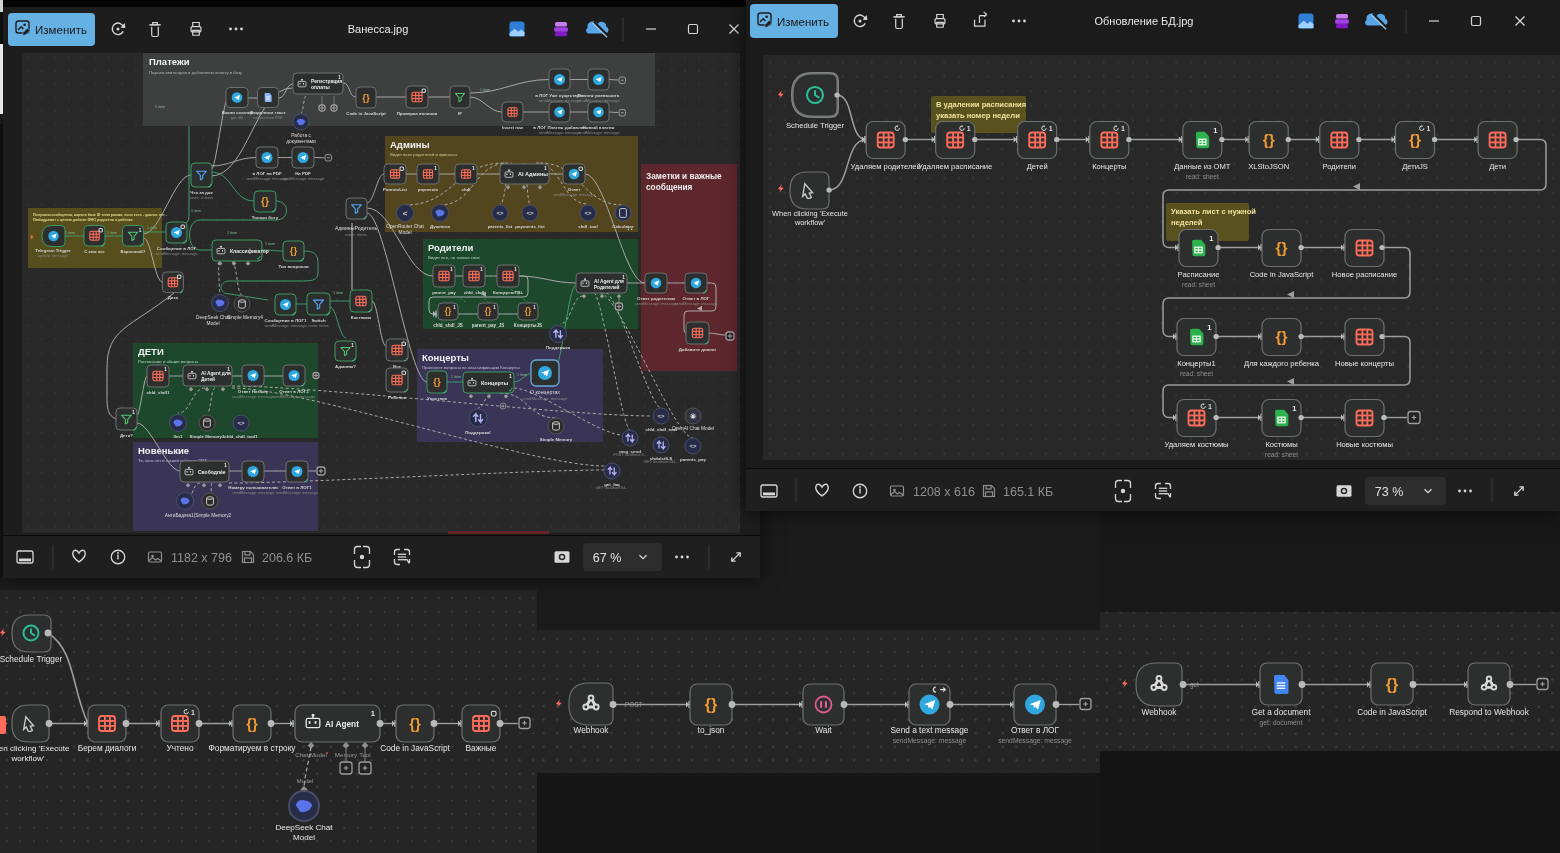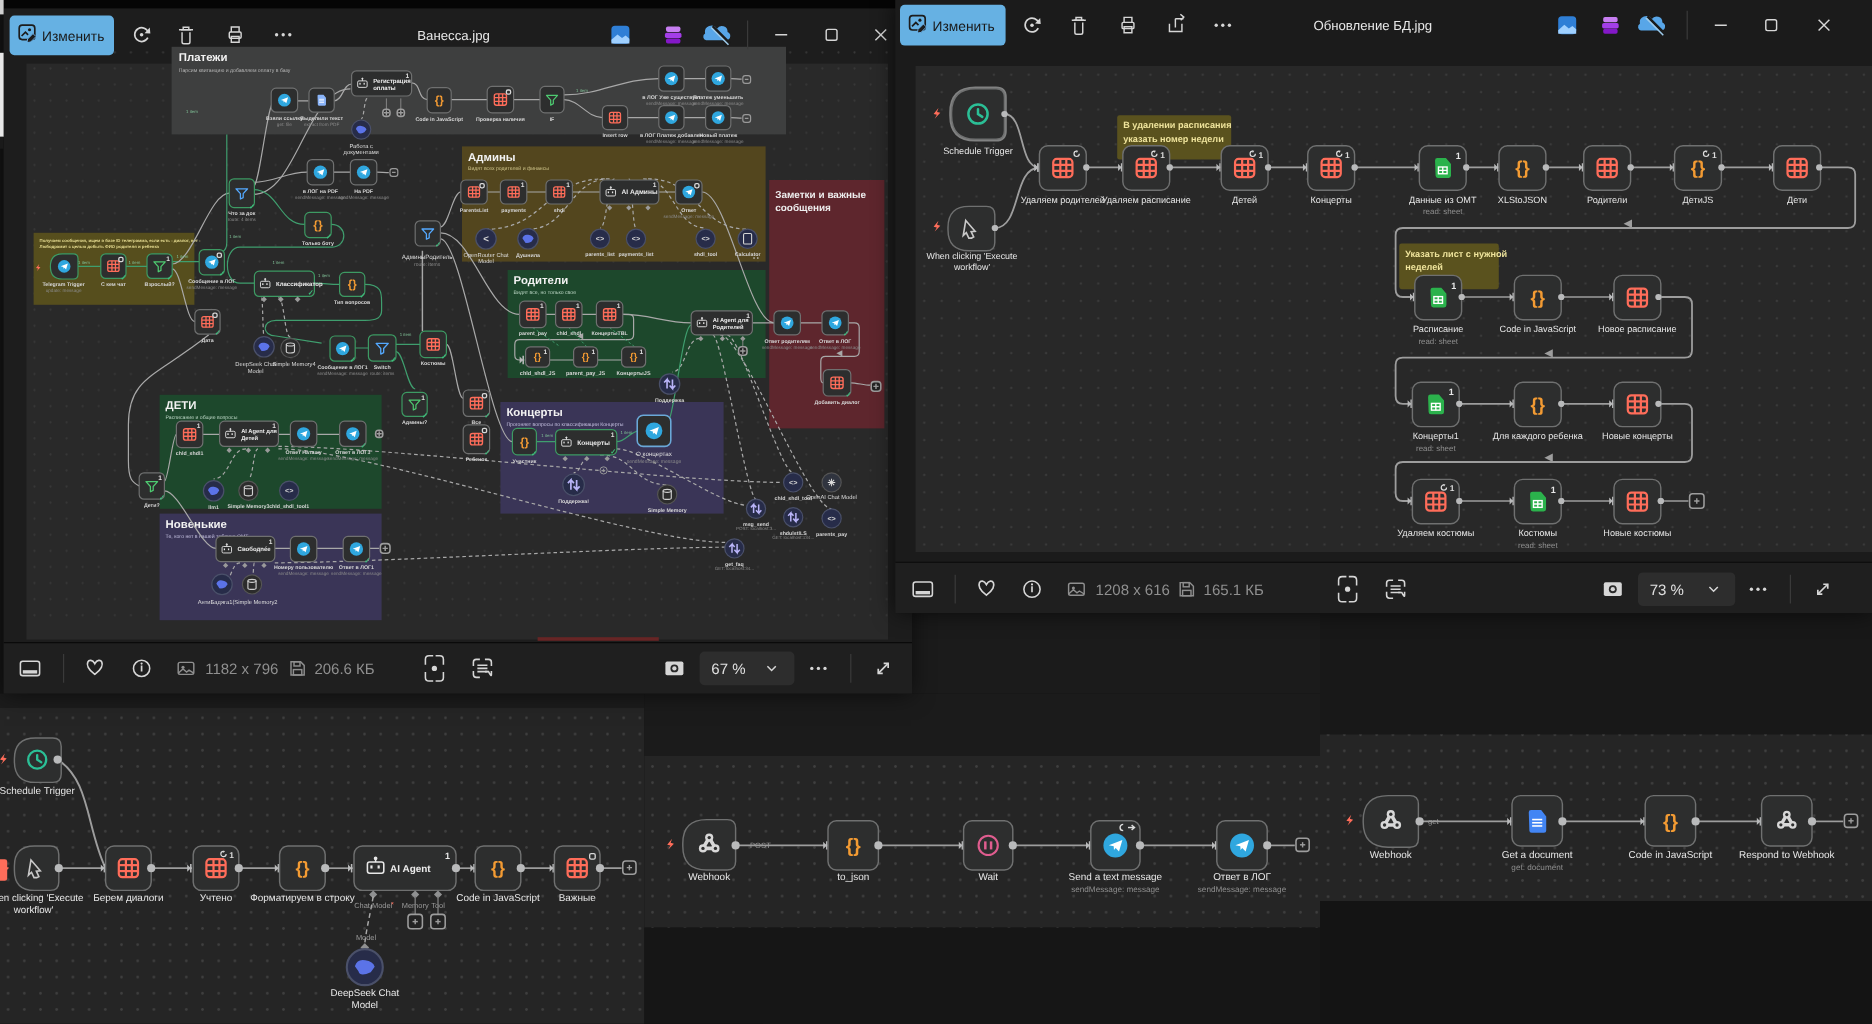--- a/index.html
+++ b/index.html
@@ -299,7 +299,7 @@
 <div class="abs" style="left:0px;top:44px;width:3px;height:70px;background:#e8e8e8"></div>
 <div class="abs" style="left:0px;top:114px;width:3px;height:10px;background:#1a1a1a"></div>
 <div class="abs" style="left:22px;top:53px;width:718px;height:480px;background:#292929"></div>
-<div class="abs" style="left:22px;top:37px;width:718px;height:480px;filter:blur(0.45px)">
+<div class="abs" style="left:22px;top:51px;width:718px;height:480px;filter:blur(0.45px)">
     <svg width="718" height="480" viewBox="0 0 718 480" xmlns="http://www.w3.org/2000/svg">
       <defs>
         <pattern id="dp4" width="13.4" height="13.4" patternUnits="userSpaceOnUse">

